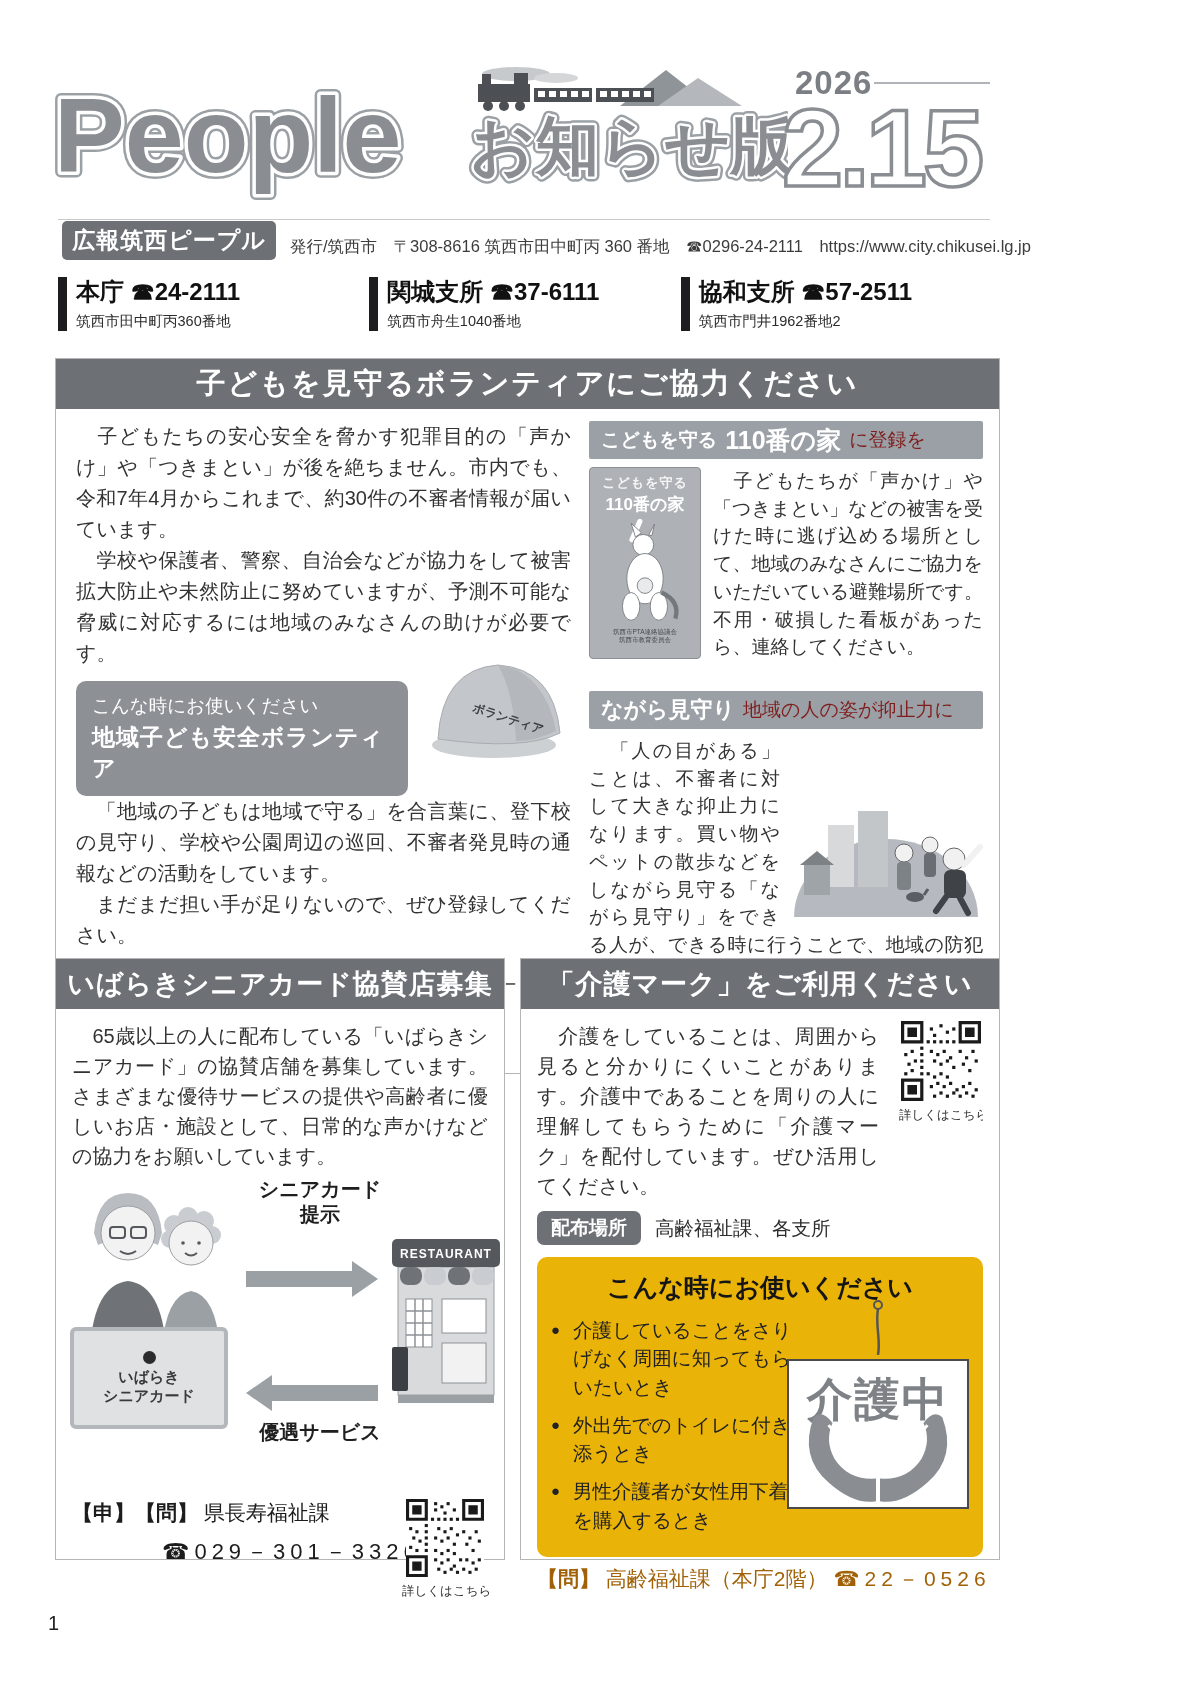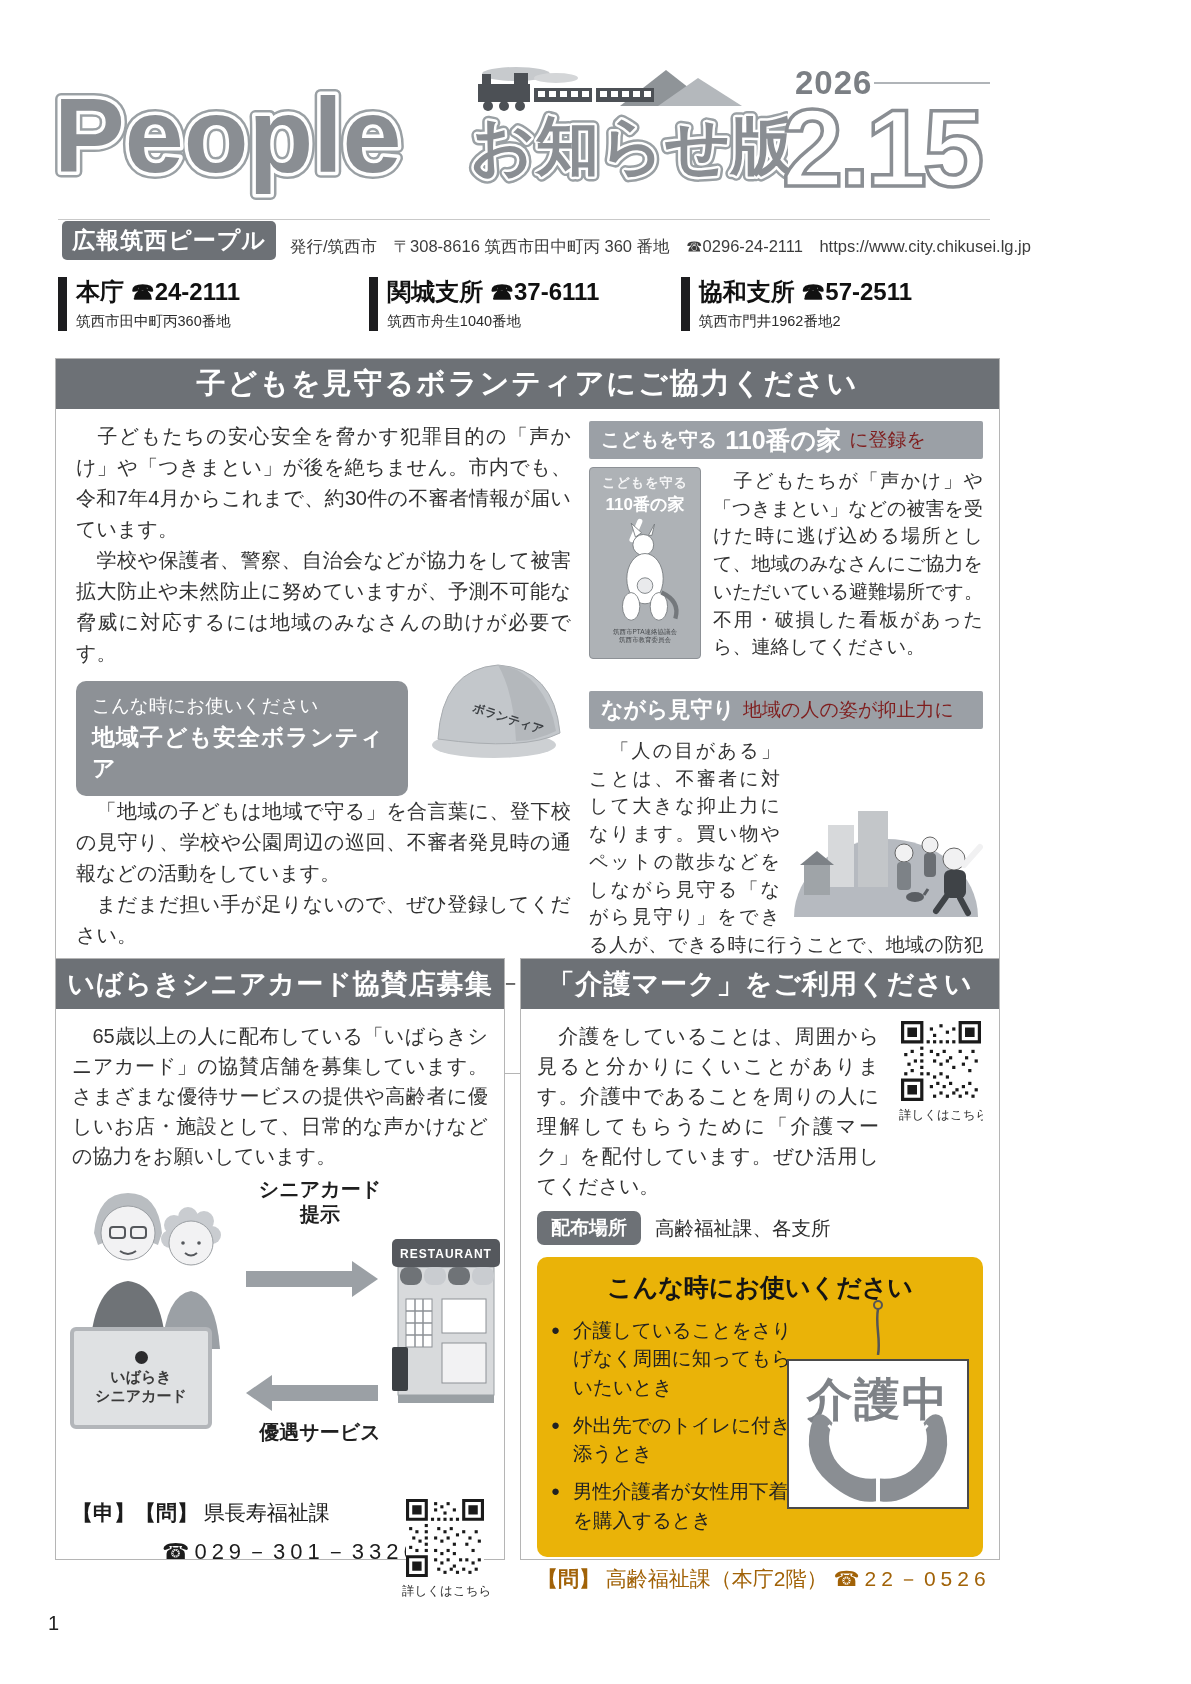--- a/index.html
+++ b/index.html
@@ -64,7 +64,7 @@
   .sc-para { margin:12px 16px 0; font-size:20px; line-height:1.5; text-align:justify; }
   .sc-diagram { position:relative; height:296px; margin:6px 12px 0; }
   .couple-svg { position:absolute; left:2px; top:4px; }
-  .senior-card { position:absolute; left:2px; top:150px; width:142px; height:102px; background:#dfe1e3;
+  .senior-card { position:absolute; left:2px; top:150px; width:158px; height:102px; background:#dfe1e3;
     border:4px solid #b3b6ba; border-radius:6px; display:flex; flex-direction:column;
     align-items:center; justify-content:center; }
   .senior-card .dot { width:13px; height:13px; border-radius:50%; background:#2b2b2d; margin-bottom:3px; }

